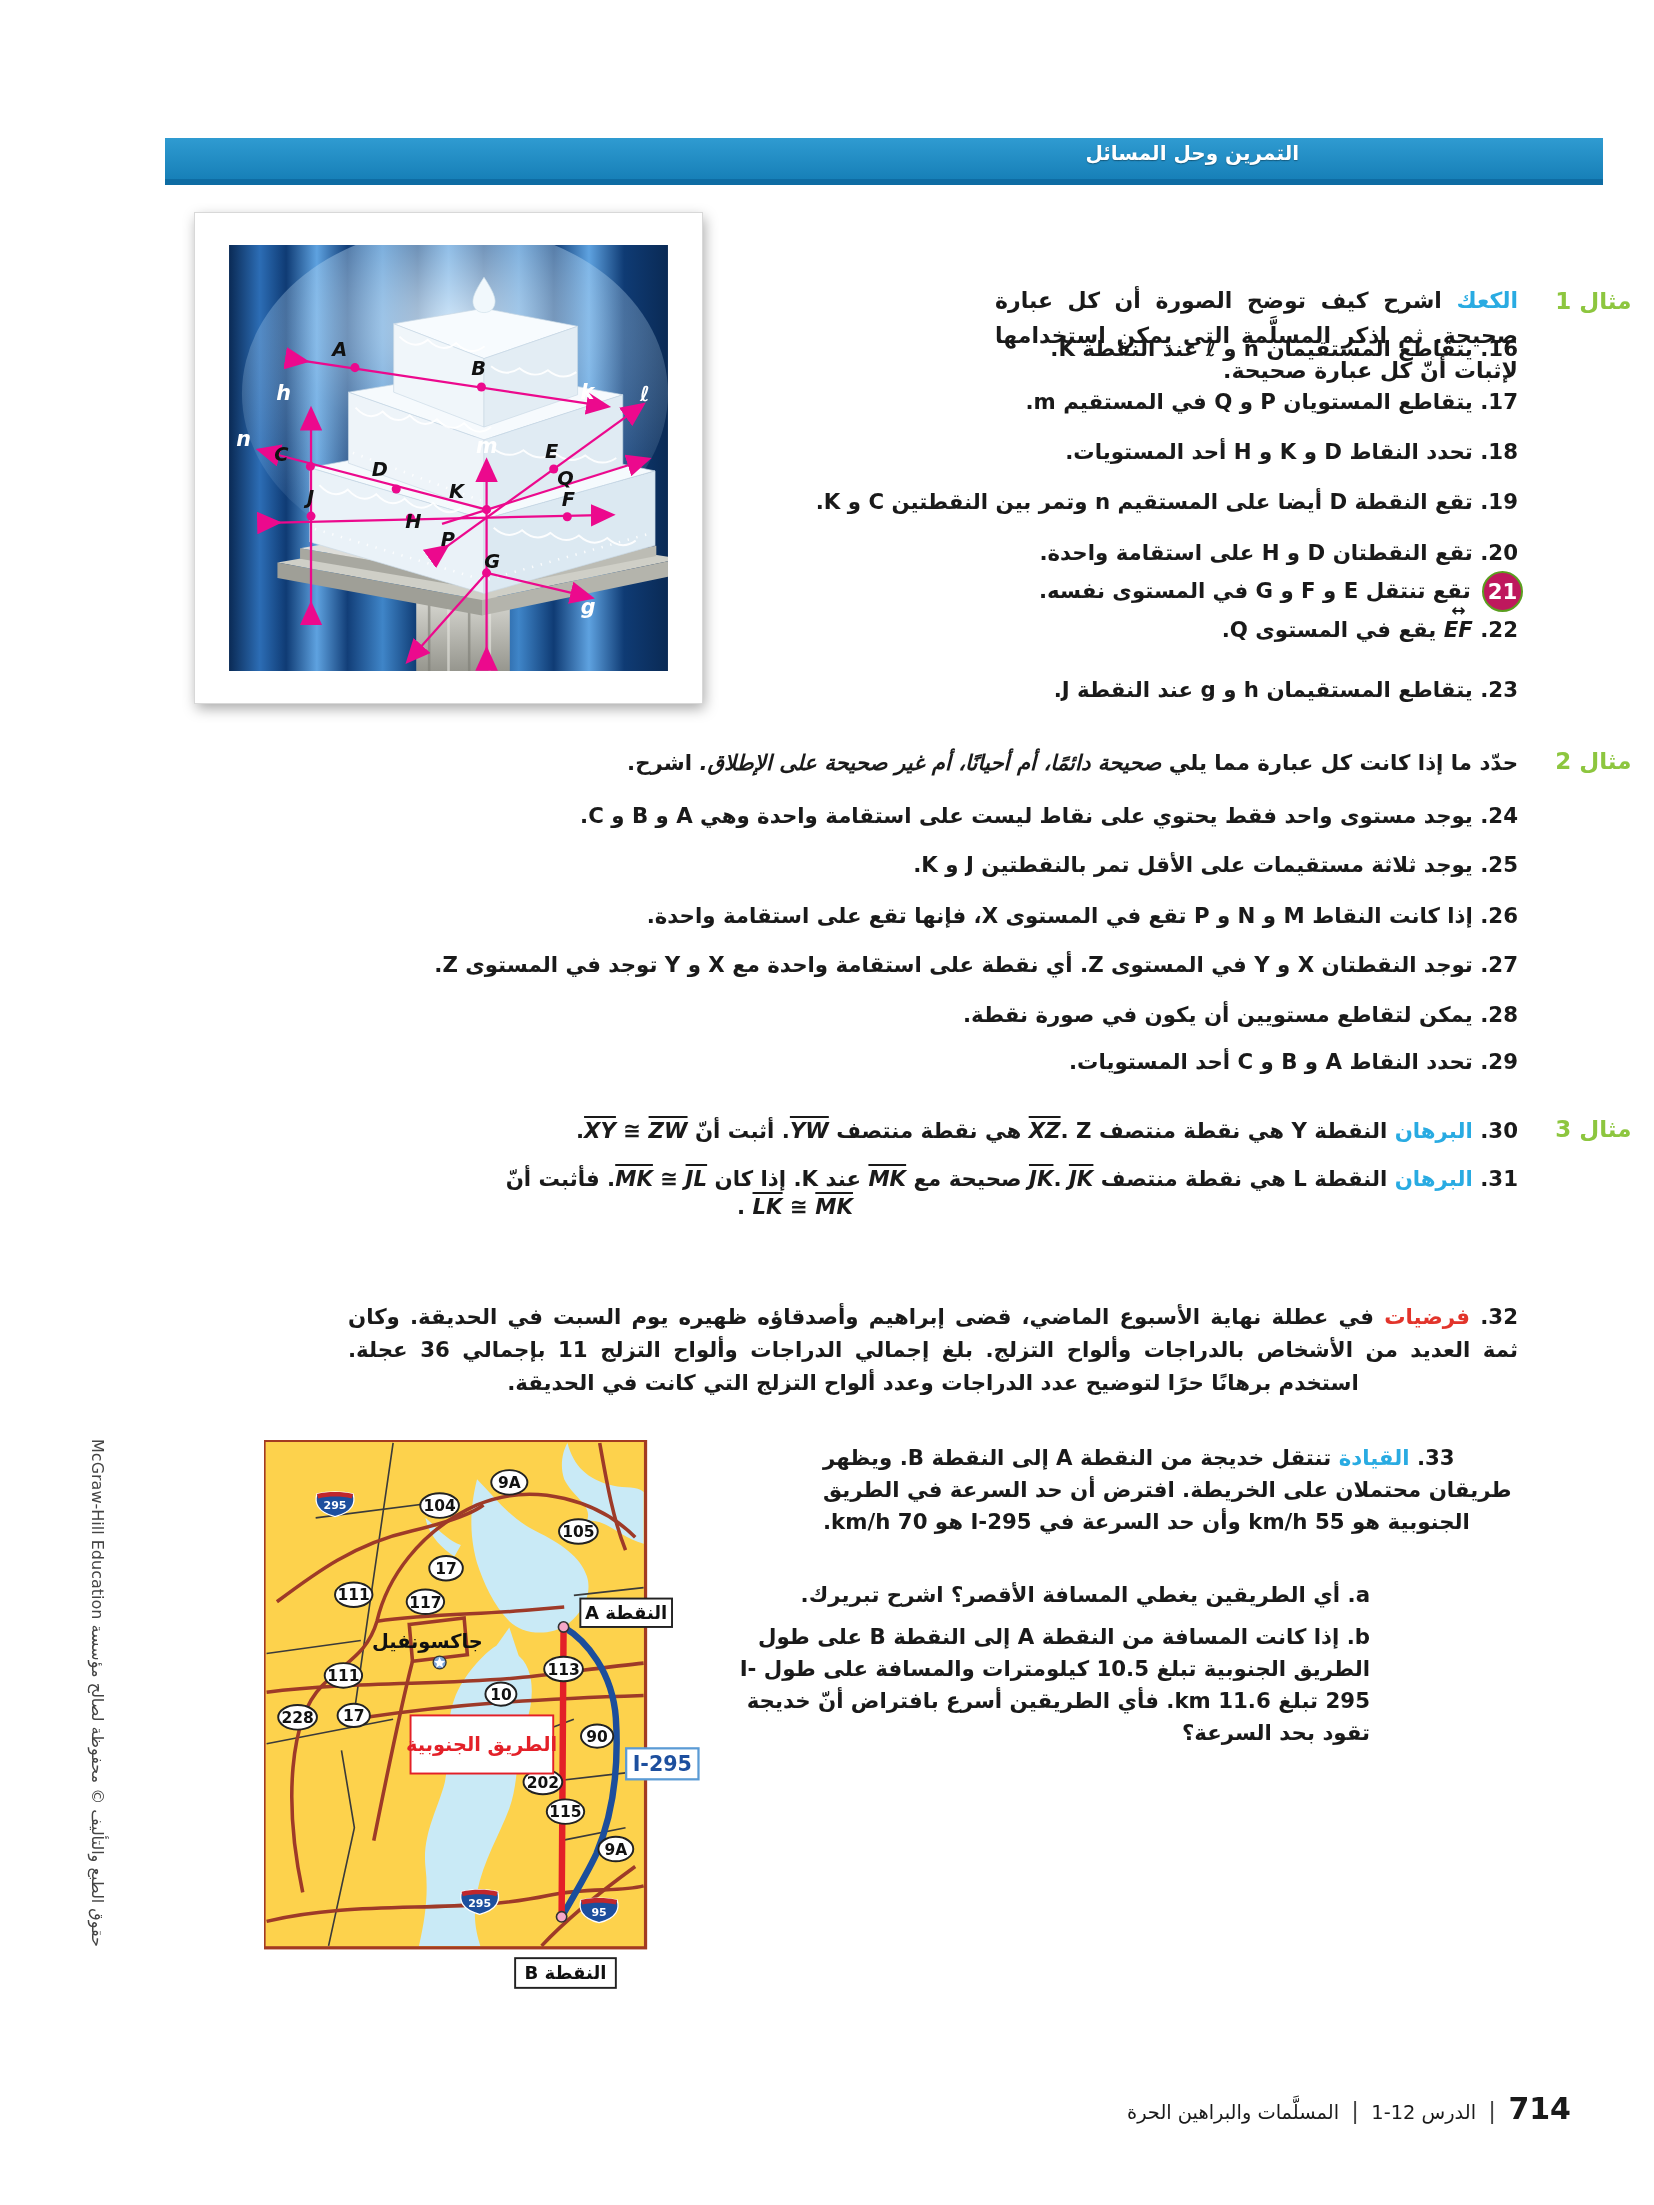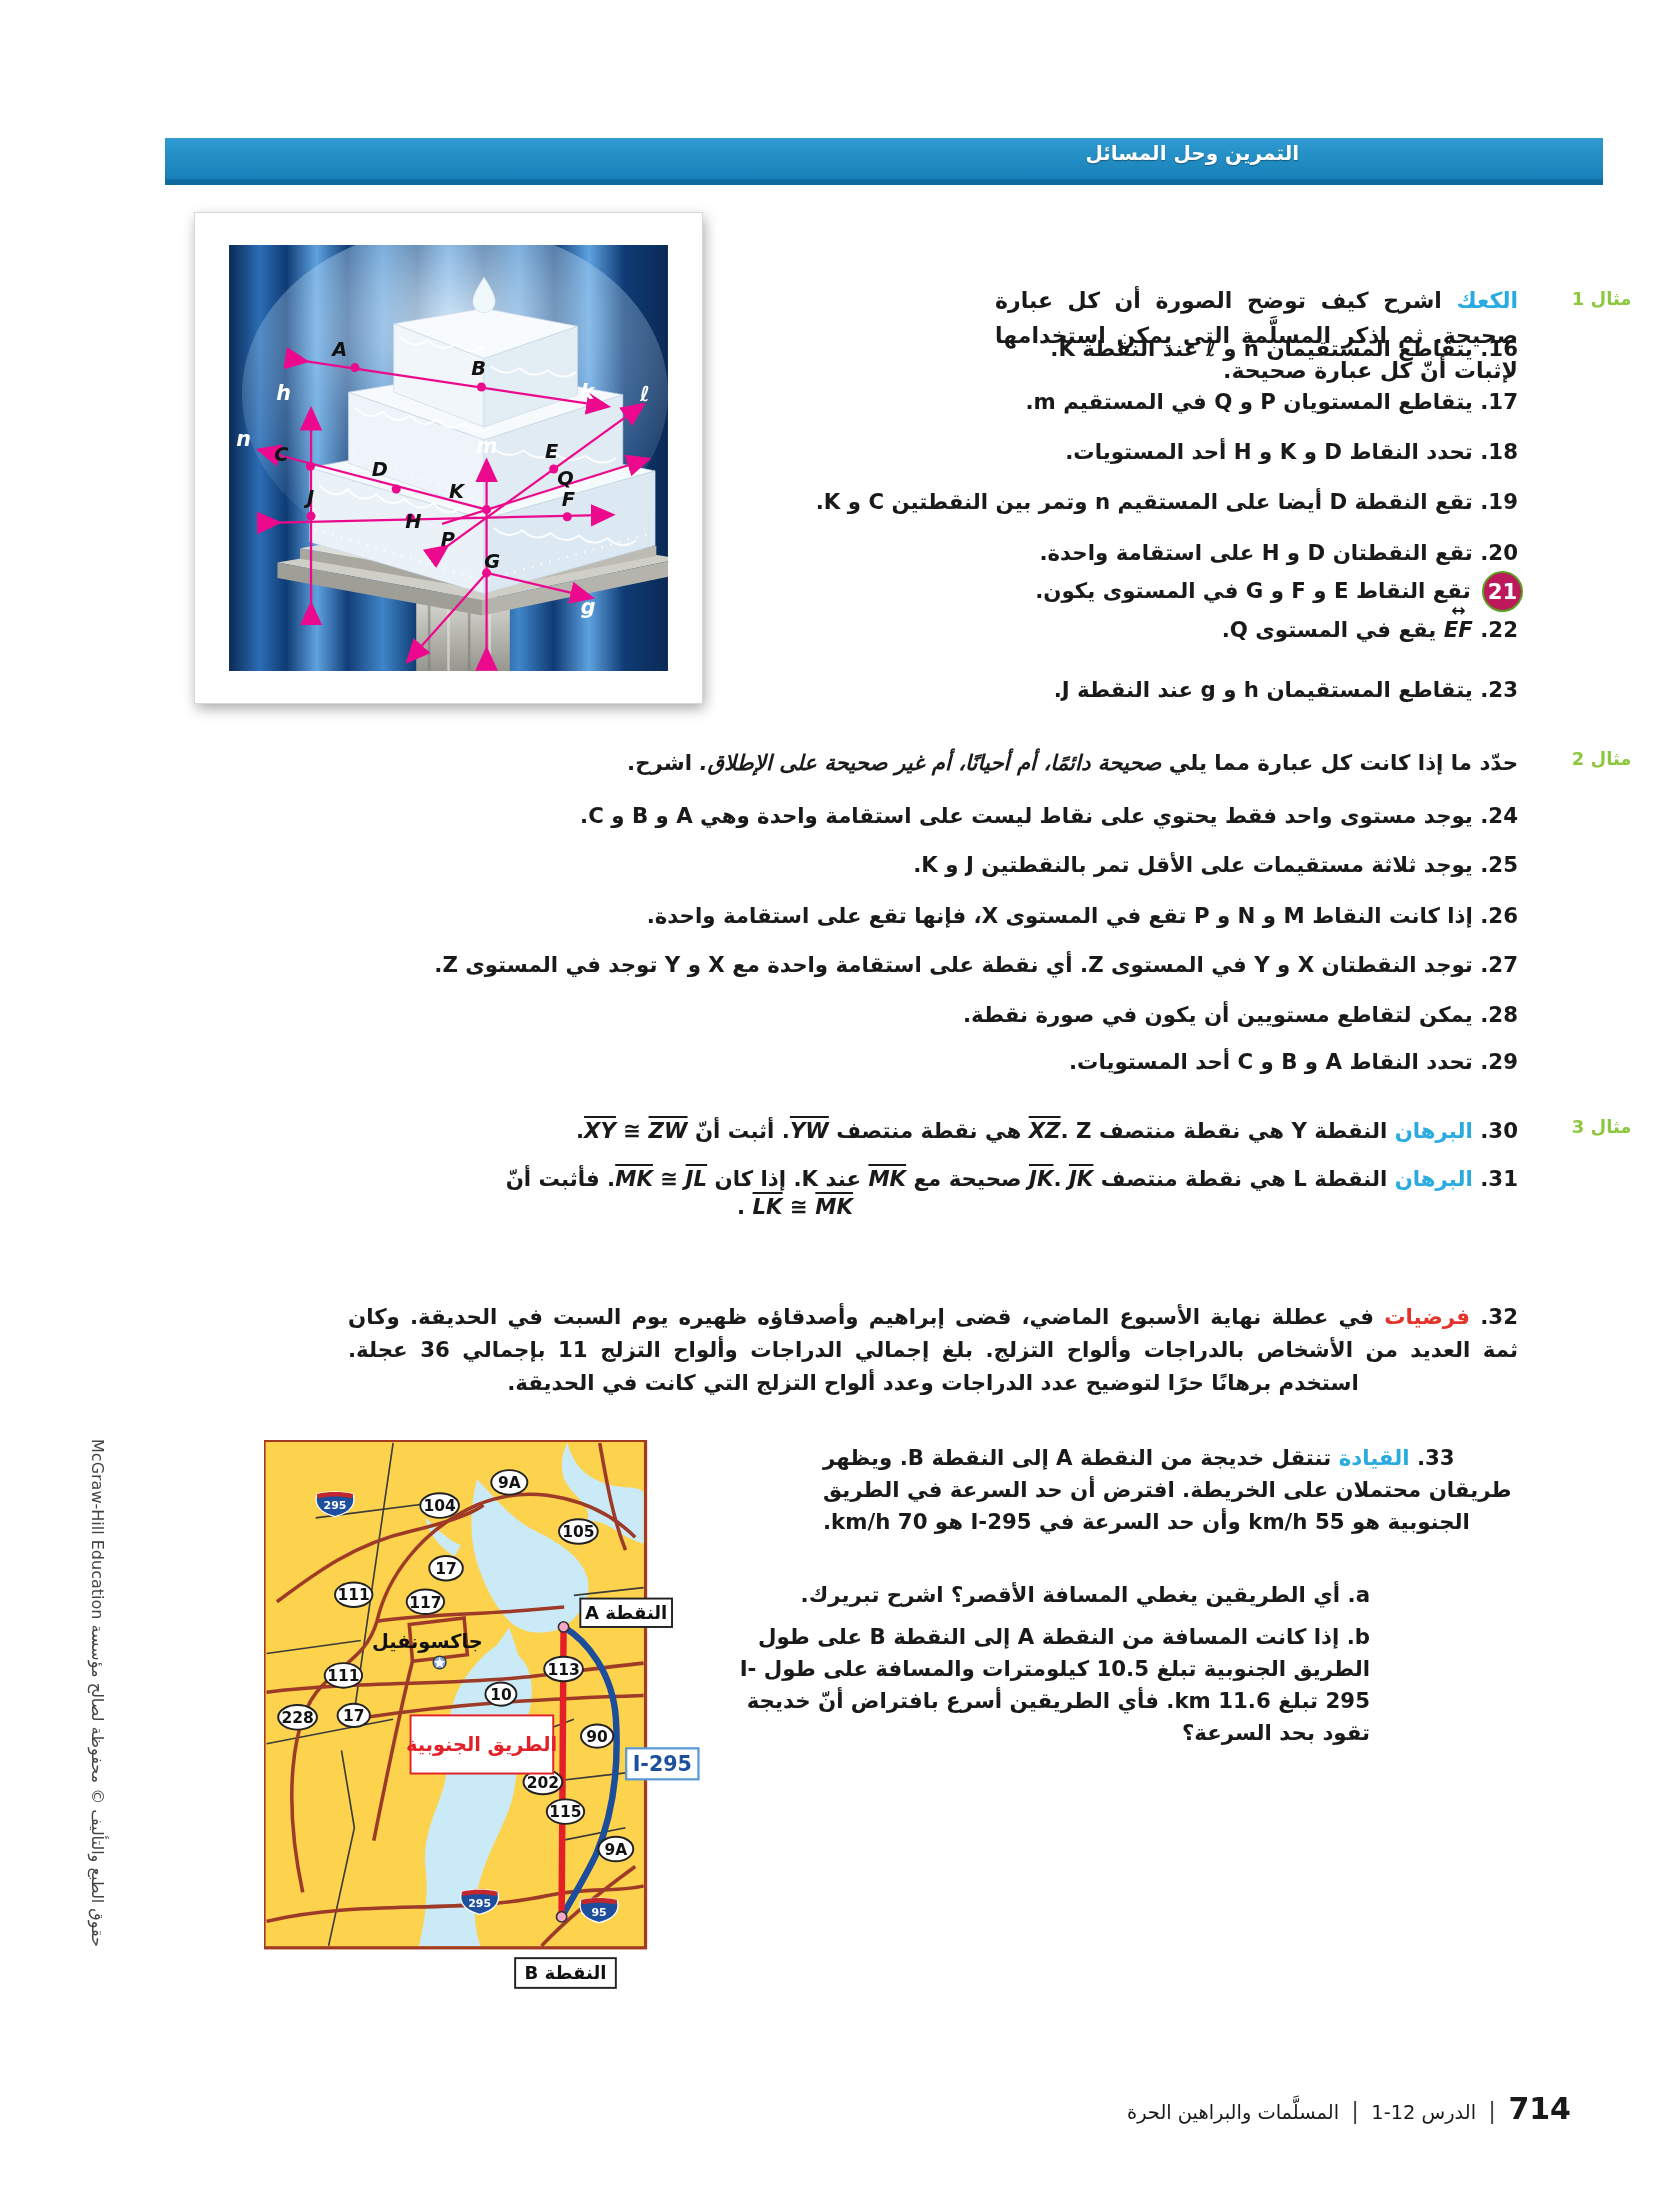--- a/index.html
+++ b/index.html
@@ -23,7 +23,7 @@
   }
 
   
-  .exlabel{color:#8dc63f;font-size:18px;font-weight:bold;white-space:nowrap;}
+  .exlabel{color:#8dc63f;font-size:23px;font-weight:bold;white-space:nowrap;}
 
   
   .prob{font-size:21.3px;font-weight:bold;direction:rtl;white-space:nowrap;line-height:1.4;}

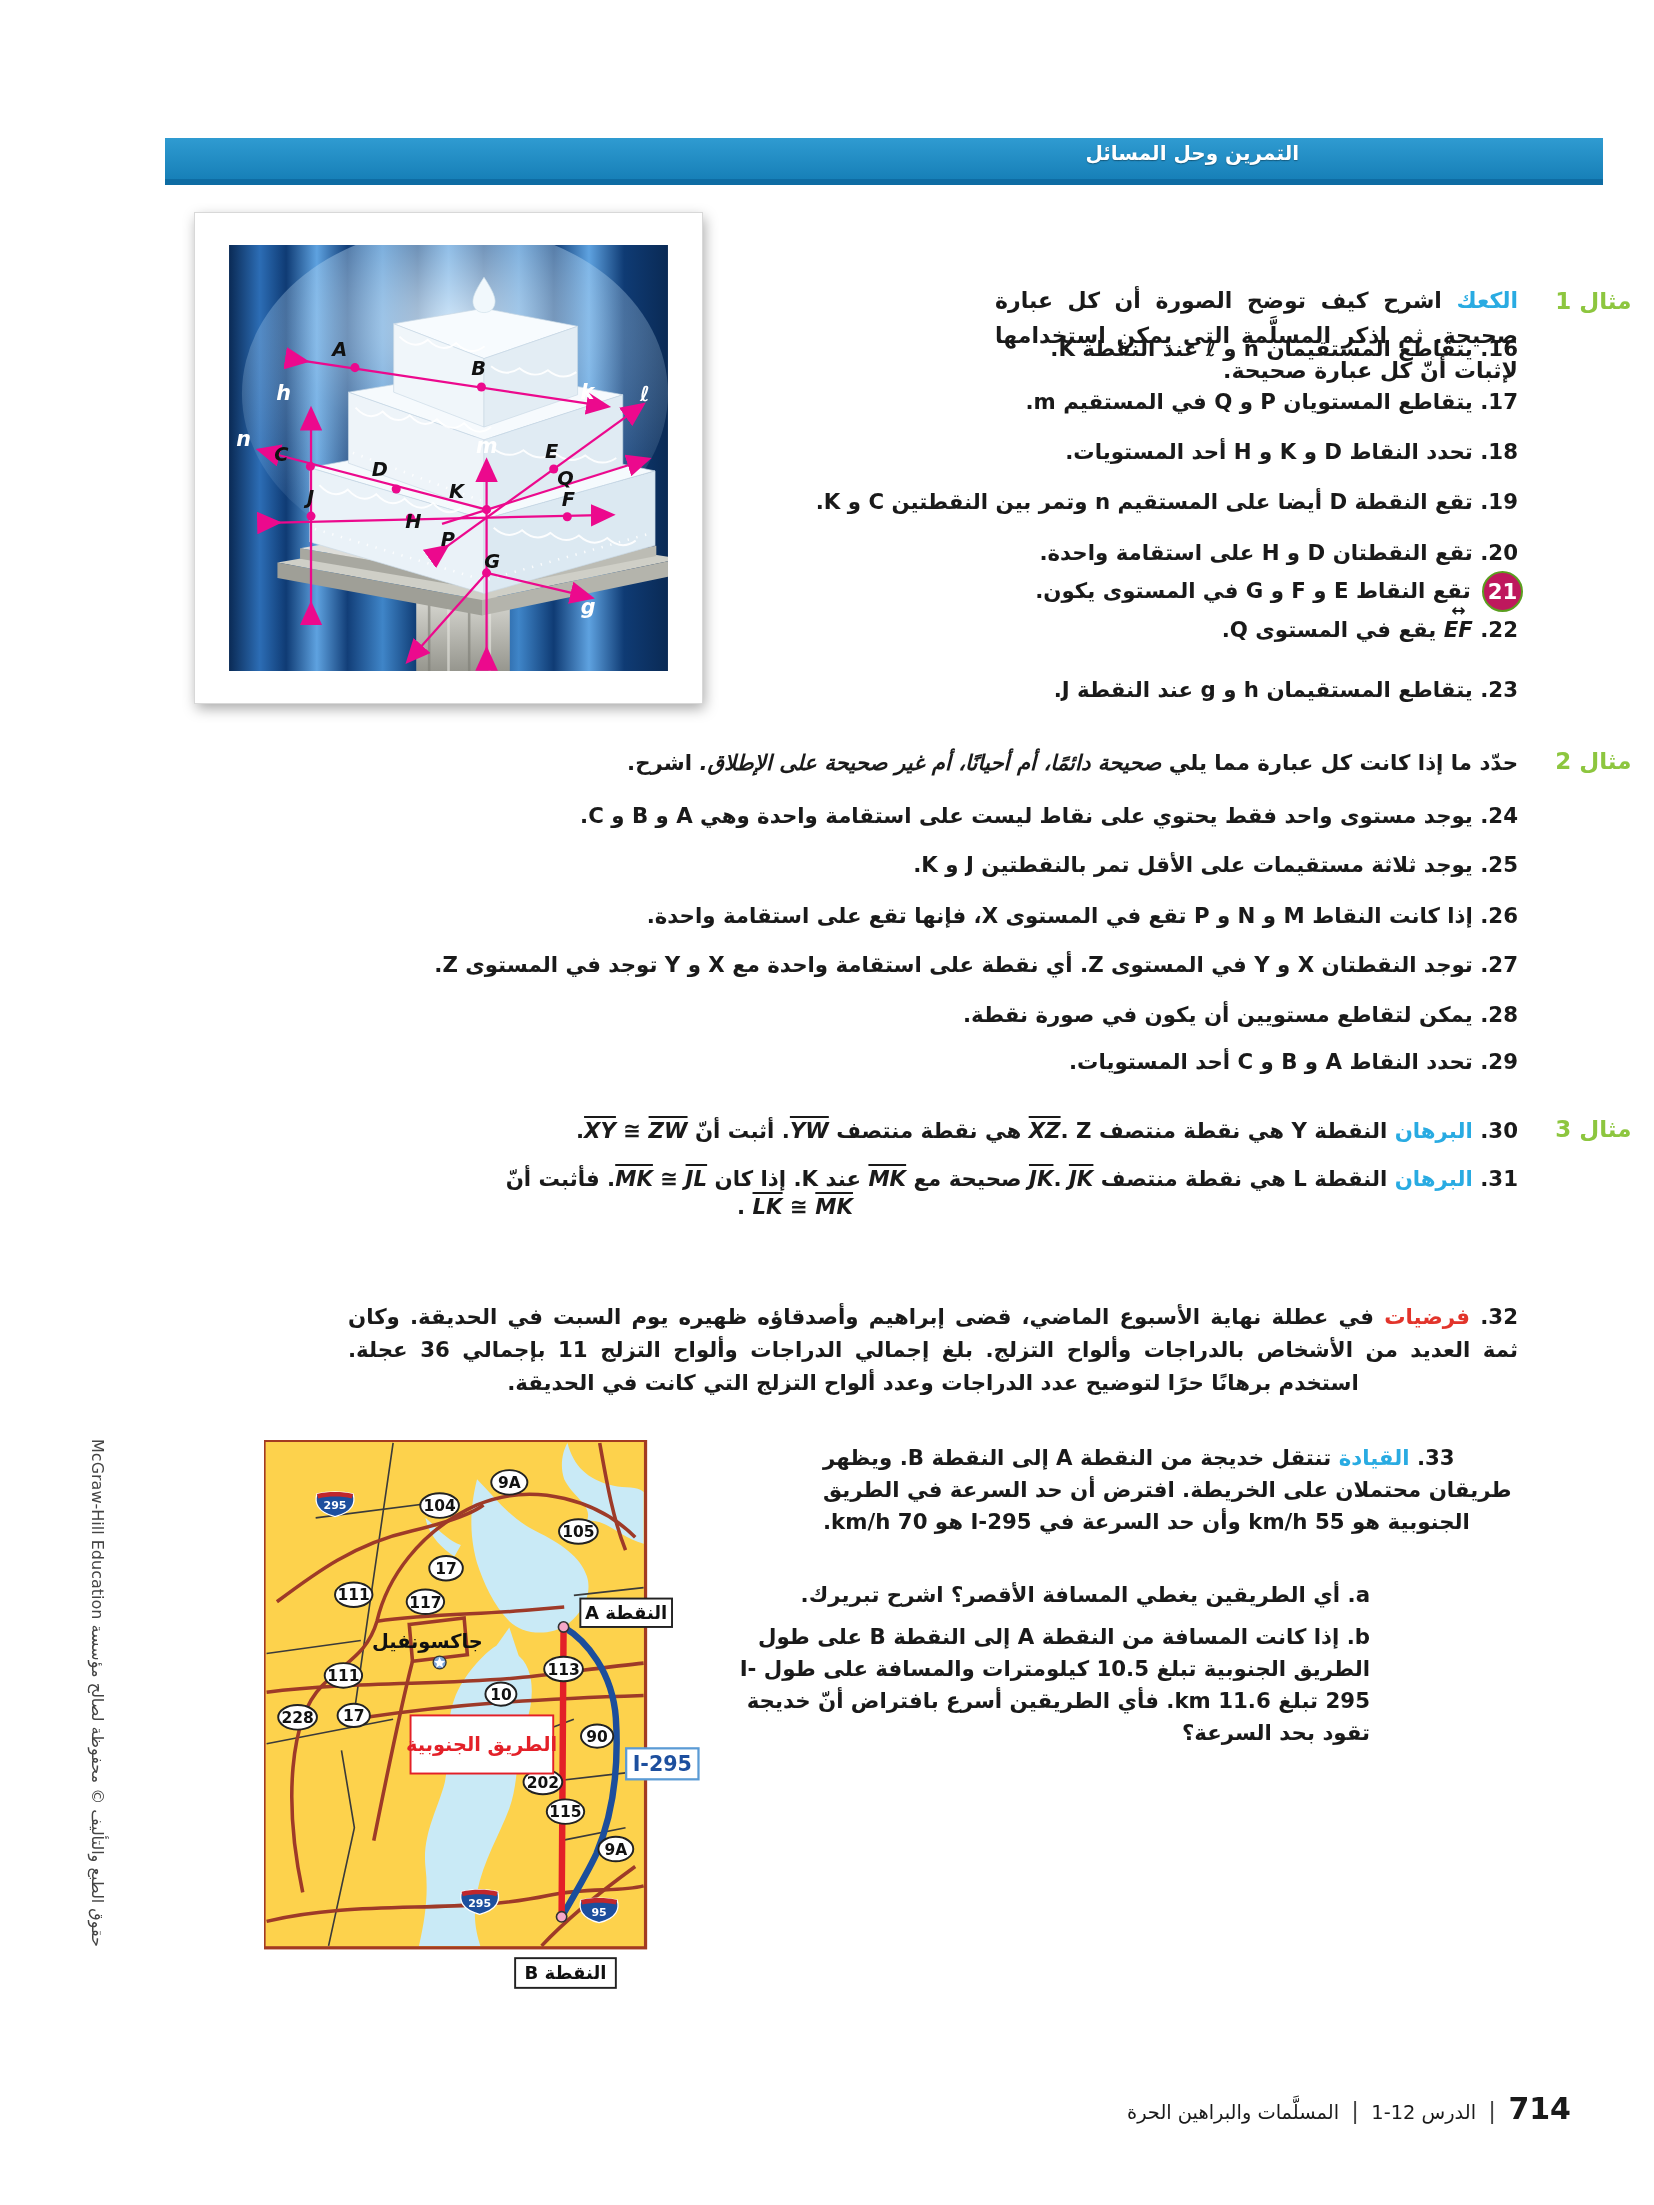--- a/index.html
+++ b/index.html
@@ -87,7 +87,7 @@
 <div class="abs prob" style="top:437px;right:136px;">18. تحدد النقاط D و K و H أحد المستويات.</div>
 <div class="abs prob" style="top:487px;right:136px;">19. تقع النقطة D أيضا على المستقيم n وتمر بين النقطتين C و K.</div>
 <div class="abs prob" style="top:538px;right:136px;">20. تقع النقطتان D و H على استقامة واحدة.</div>
-<div class="abs prob" style="top:571px;right:131px;"><span class="qcircle">21</span><span> تقع النقاط E و F و G في المستوى يكون.</span></div>
+<div class="abs prob" style="top:571px;right:131px;"><span class="qcircle">21</span><span> تقع تنتقل E و F و G في المستوى نفسه.</span></div>
 <div class="abs prob" style="top:615px;right:136px;"><span>22. </span><span class="efline">EF</span><span> يقع في المستوى Q.</span></div>
 <div class="abs prob" style="top:675px;right:136px;">23. يتقاطع المستقيمان h و g عند النقطة J.</div>
 

